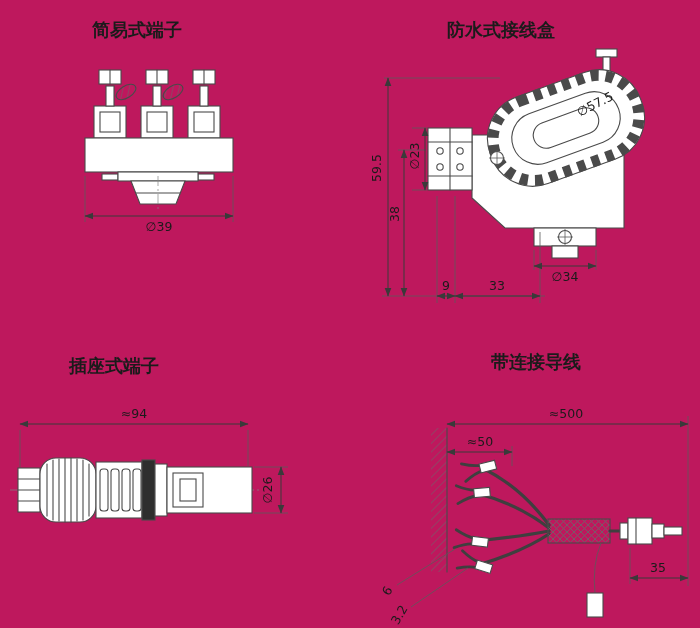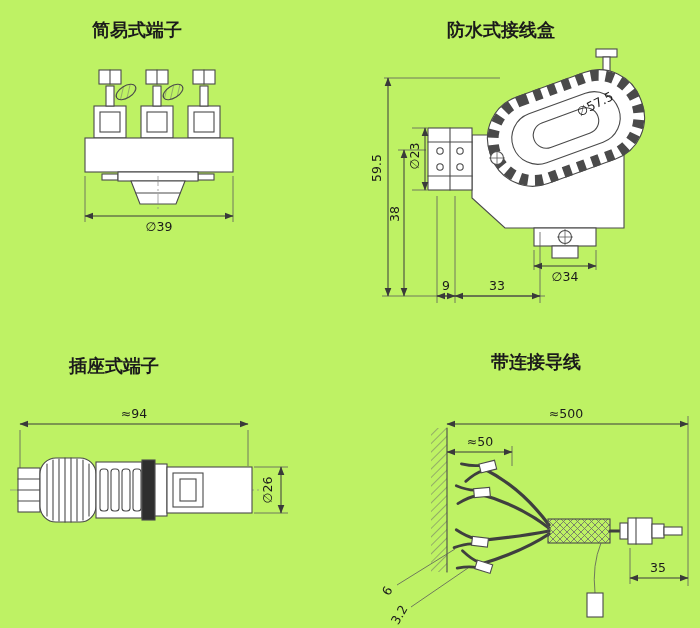--- a/index.html
+++ b/index.html
@@ -3,7 +3,7 @@
 <meta charset="utf-8">
 <style>
   html,body{margin:0;padding:0;background:#fff;}
-  .canvas{position:relative;width:700px;height:628px;background:#bef264;overflow:hidden;}
+  .canvas{position:relative;width:700px;height:628px;background:#be185d;overflow:hidden;}
   .canvas svg{position:absolute;left:0;top:0;}
   .d{stroke:#4a4a4a;stroke-width:1.1;fill:none;stroke-linecap:round;}
   .df{stroke:#4a4a4a;stroke-width:1.1;fill:#ffffff;}

